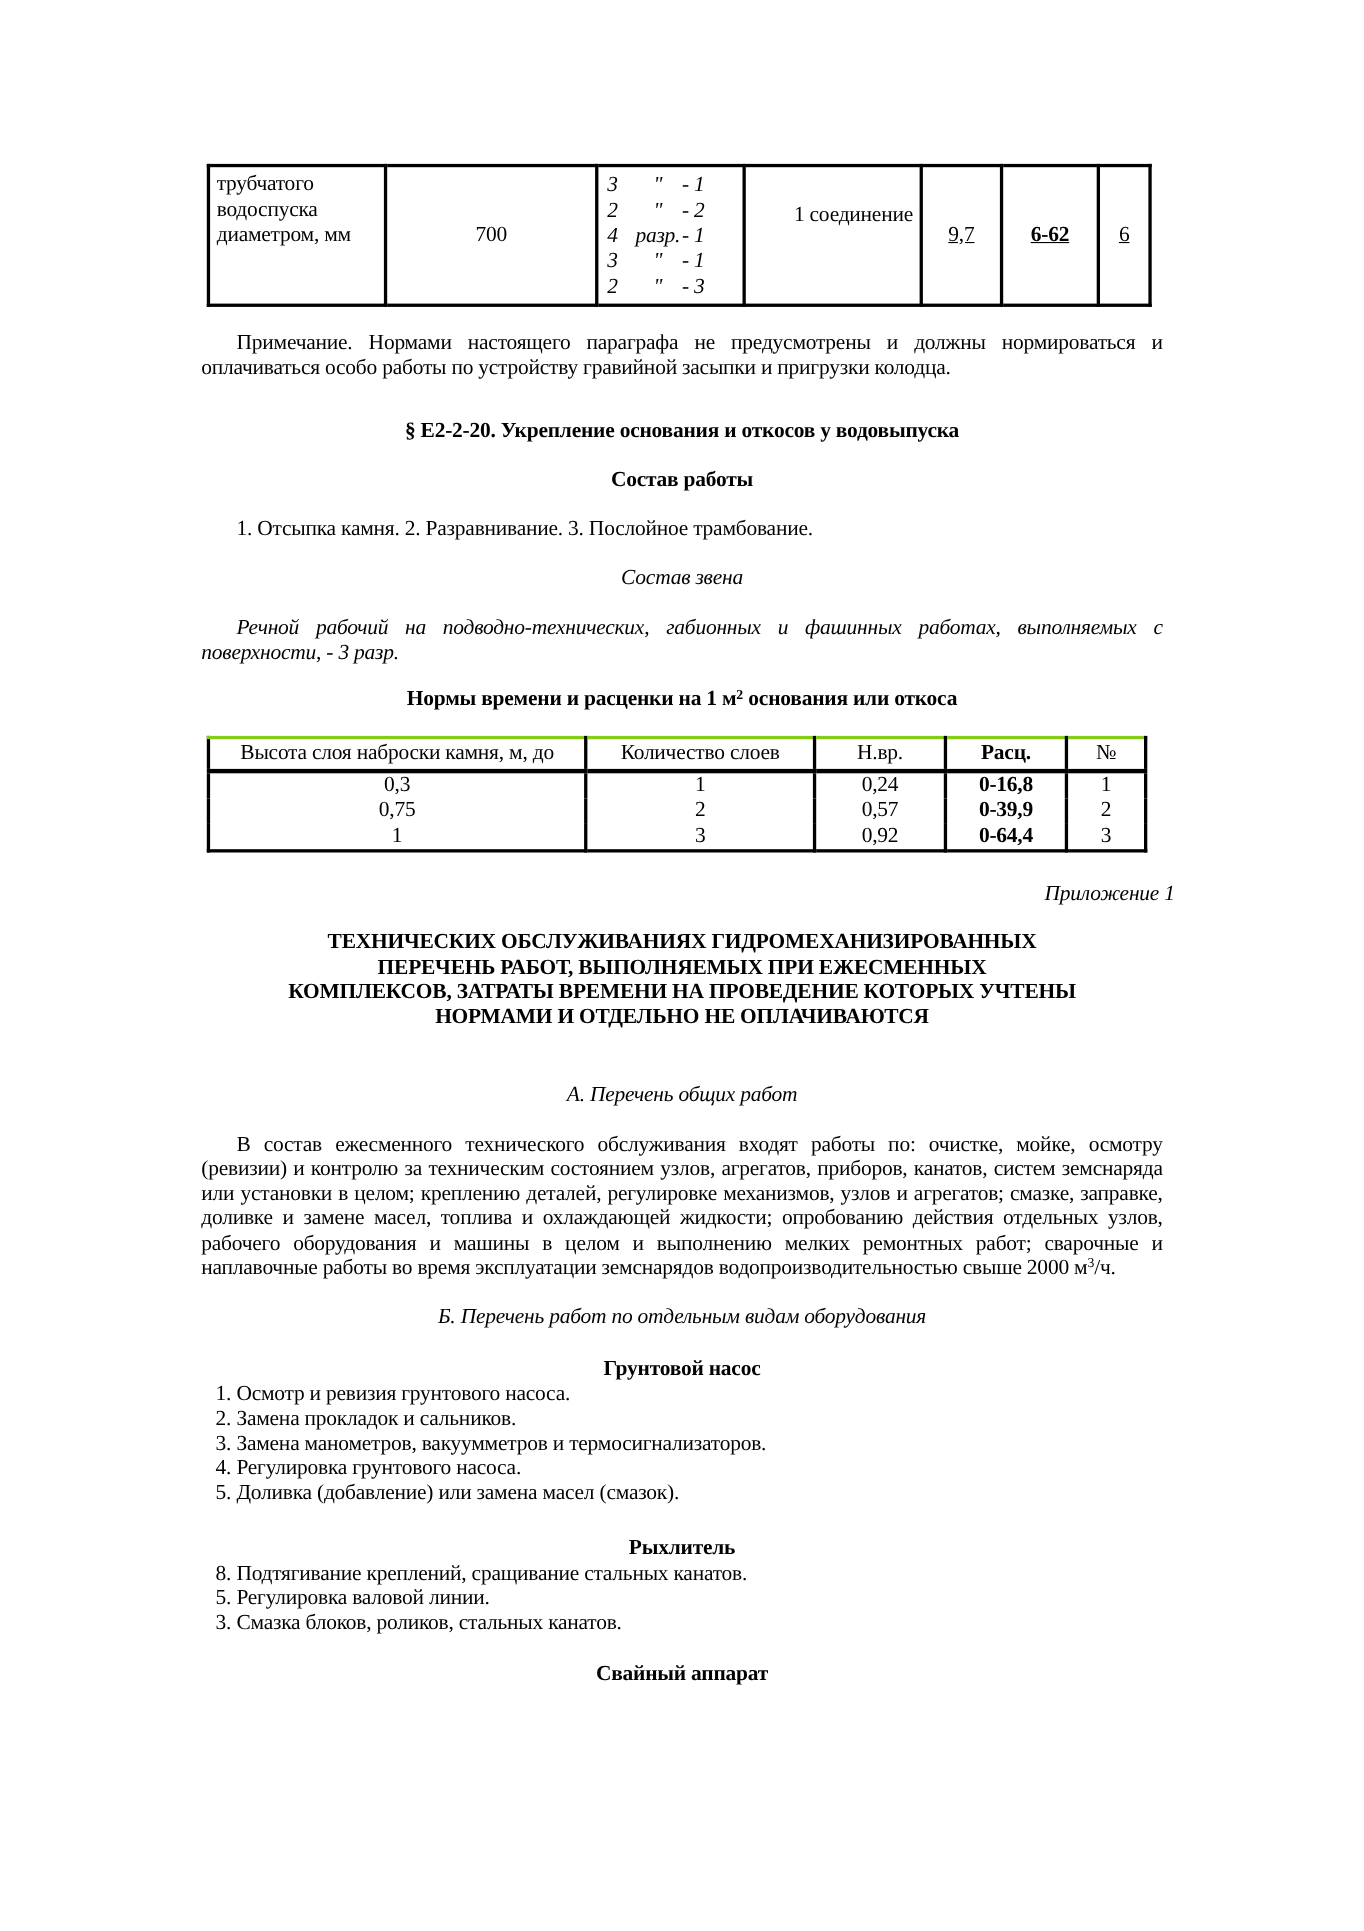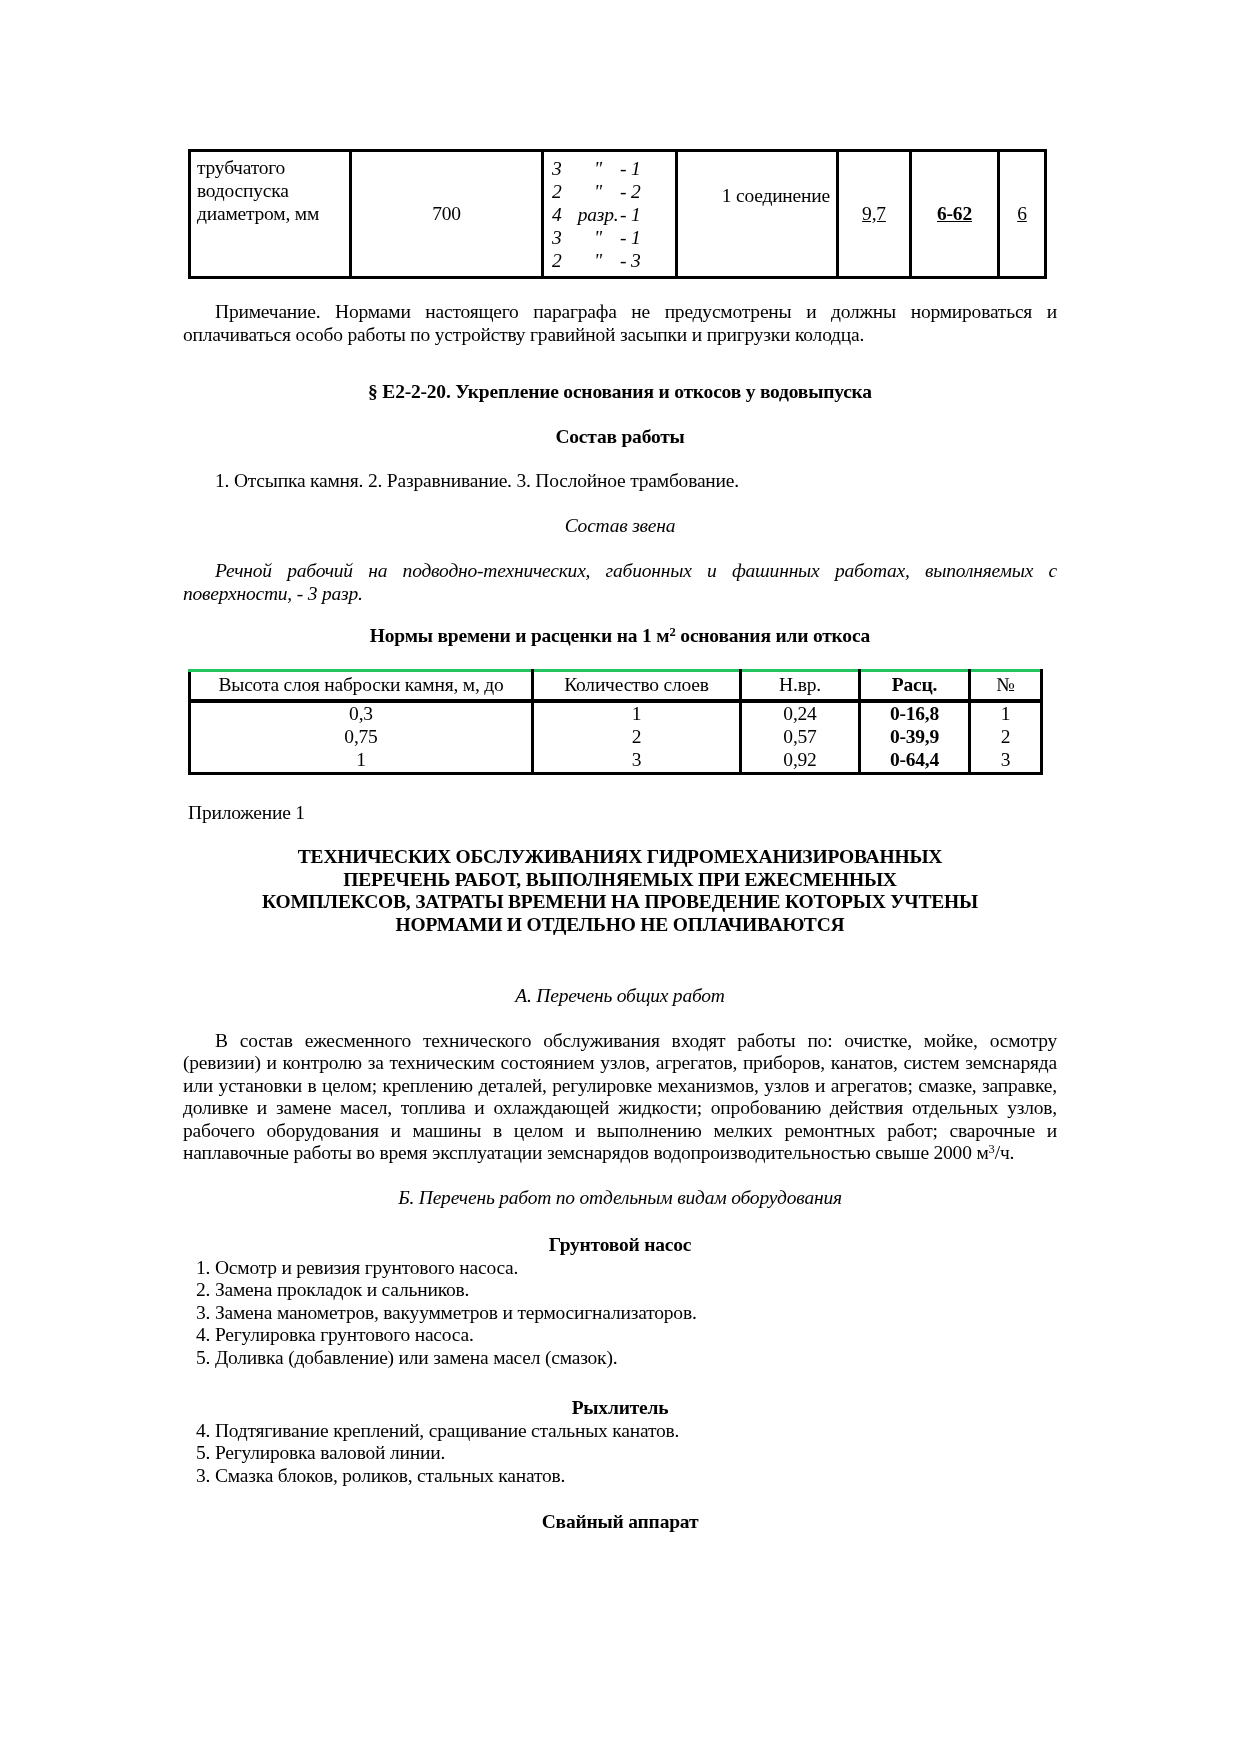--- a/index.html
+++ b/index.html
@@ -49,7 +49,7 @@
     text-align: center; padding: 0 4px; font-size: 19.5px;
   }
   table.t2 tr.hd th {
-    border-top: 3px solid #22c55e; border-bottom: 4px solid #000;
+    border-top: 3px solid #84cc16; border-bottom: 4px solid #000;
     font-weight: normal; height: 27px; line-height: 24px;
   }
   table.t2 tr.hd th.bold, table.t2 td.bold { font-weight: bold; }

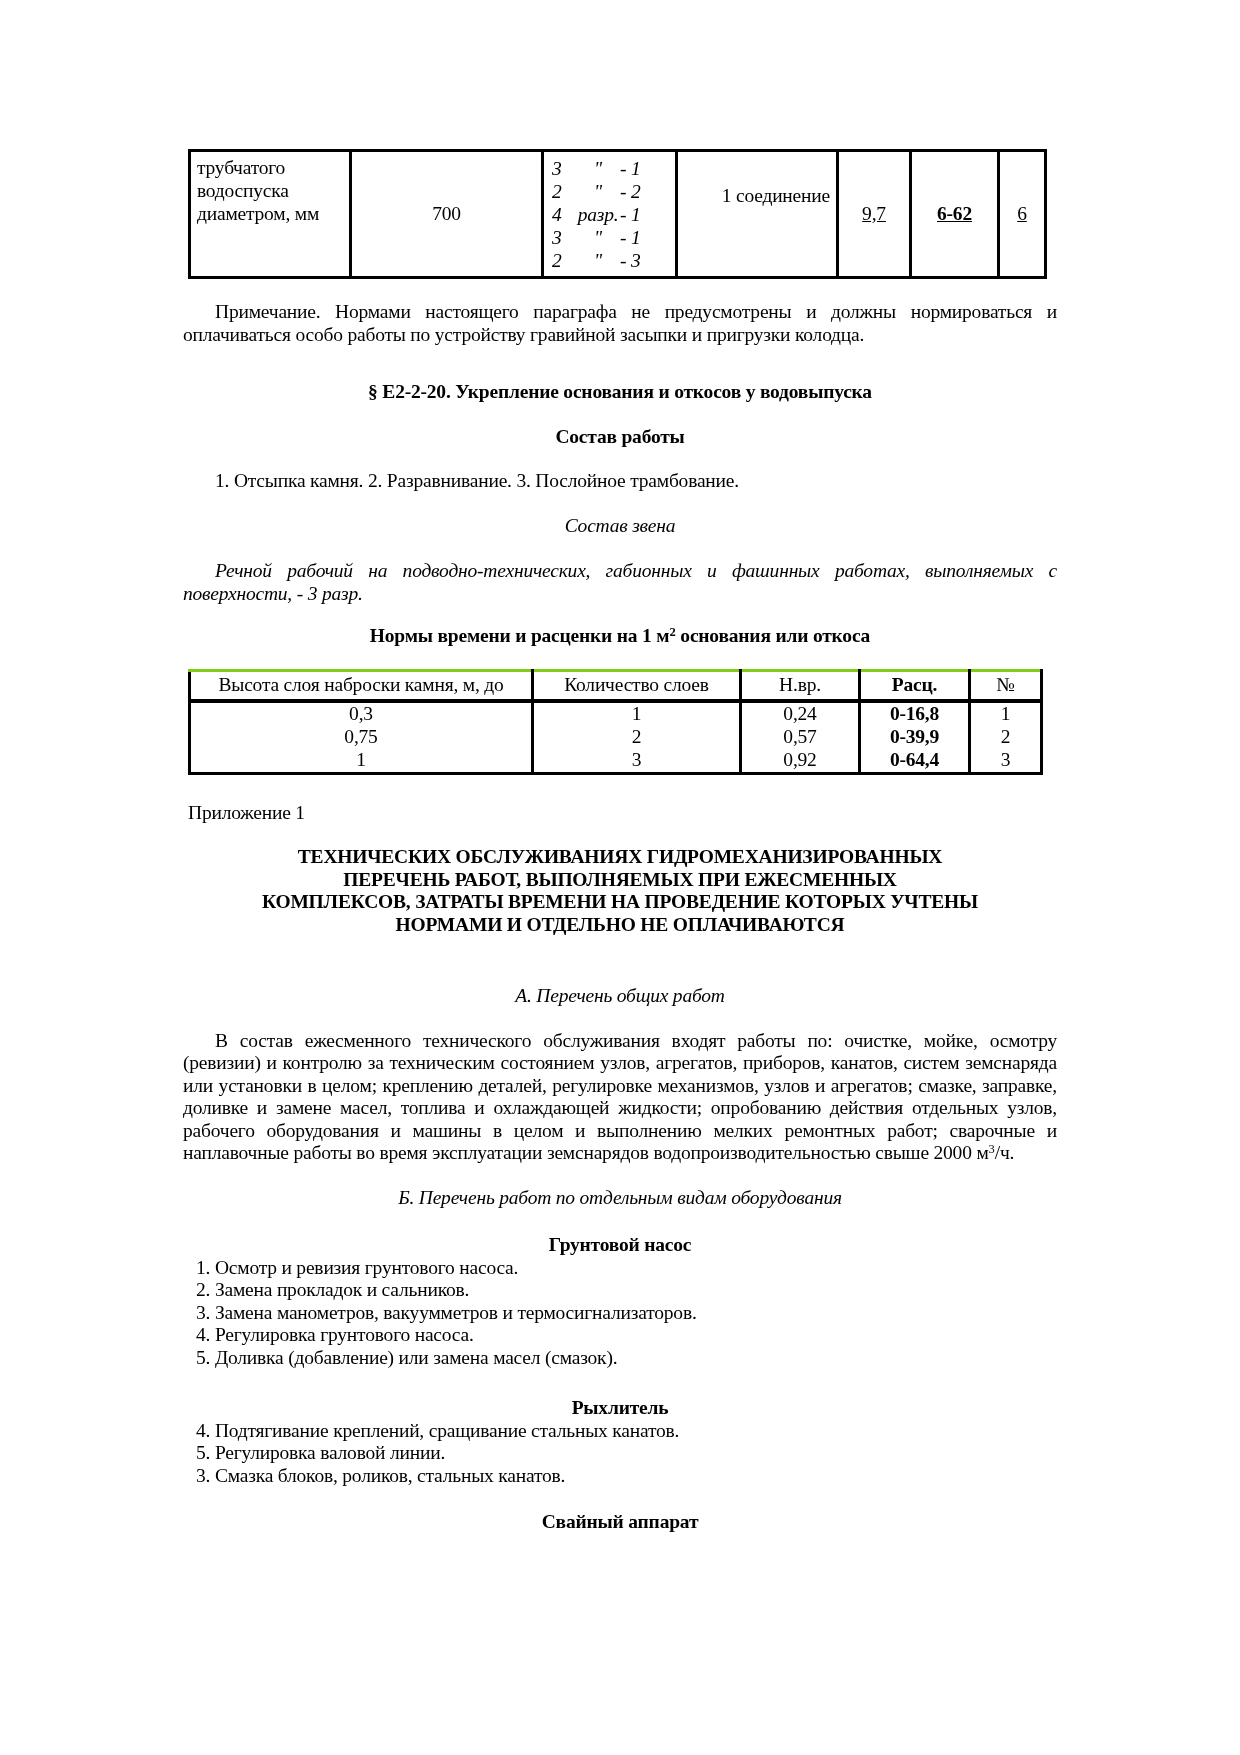--- a/index.html
+++ b/index.html
@@ -18,7 +18,7 @@
   .para { text-align: justify; text-indent: 32px; margin: 11px; }
   .center-b { text-align: center; font-weight: bold; margin: 0; }
   .center-i { text-align: center; font-style: italic; margin: 0; }
-  .right    { text-align: left; margin: 16px; }
+  .right    { text-align: right; margin: 0; font-style: italic; }
   sup.s { font-size: 12.5px; line-height: 0; vertical-align: 6px; letter-spacing: 0; }
 
   

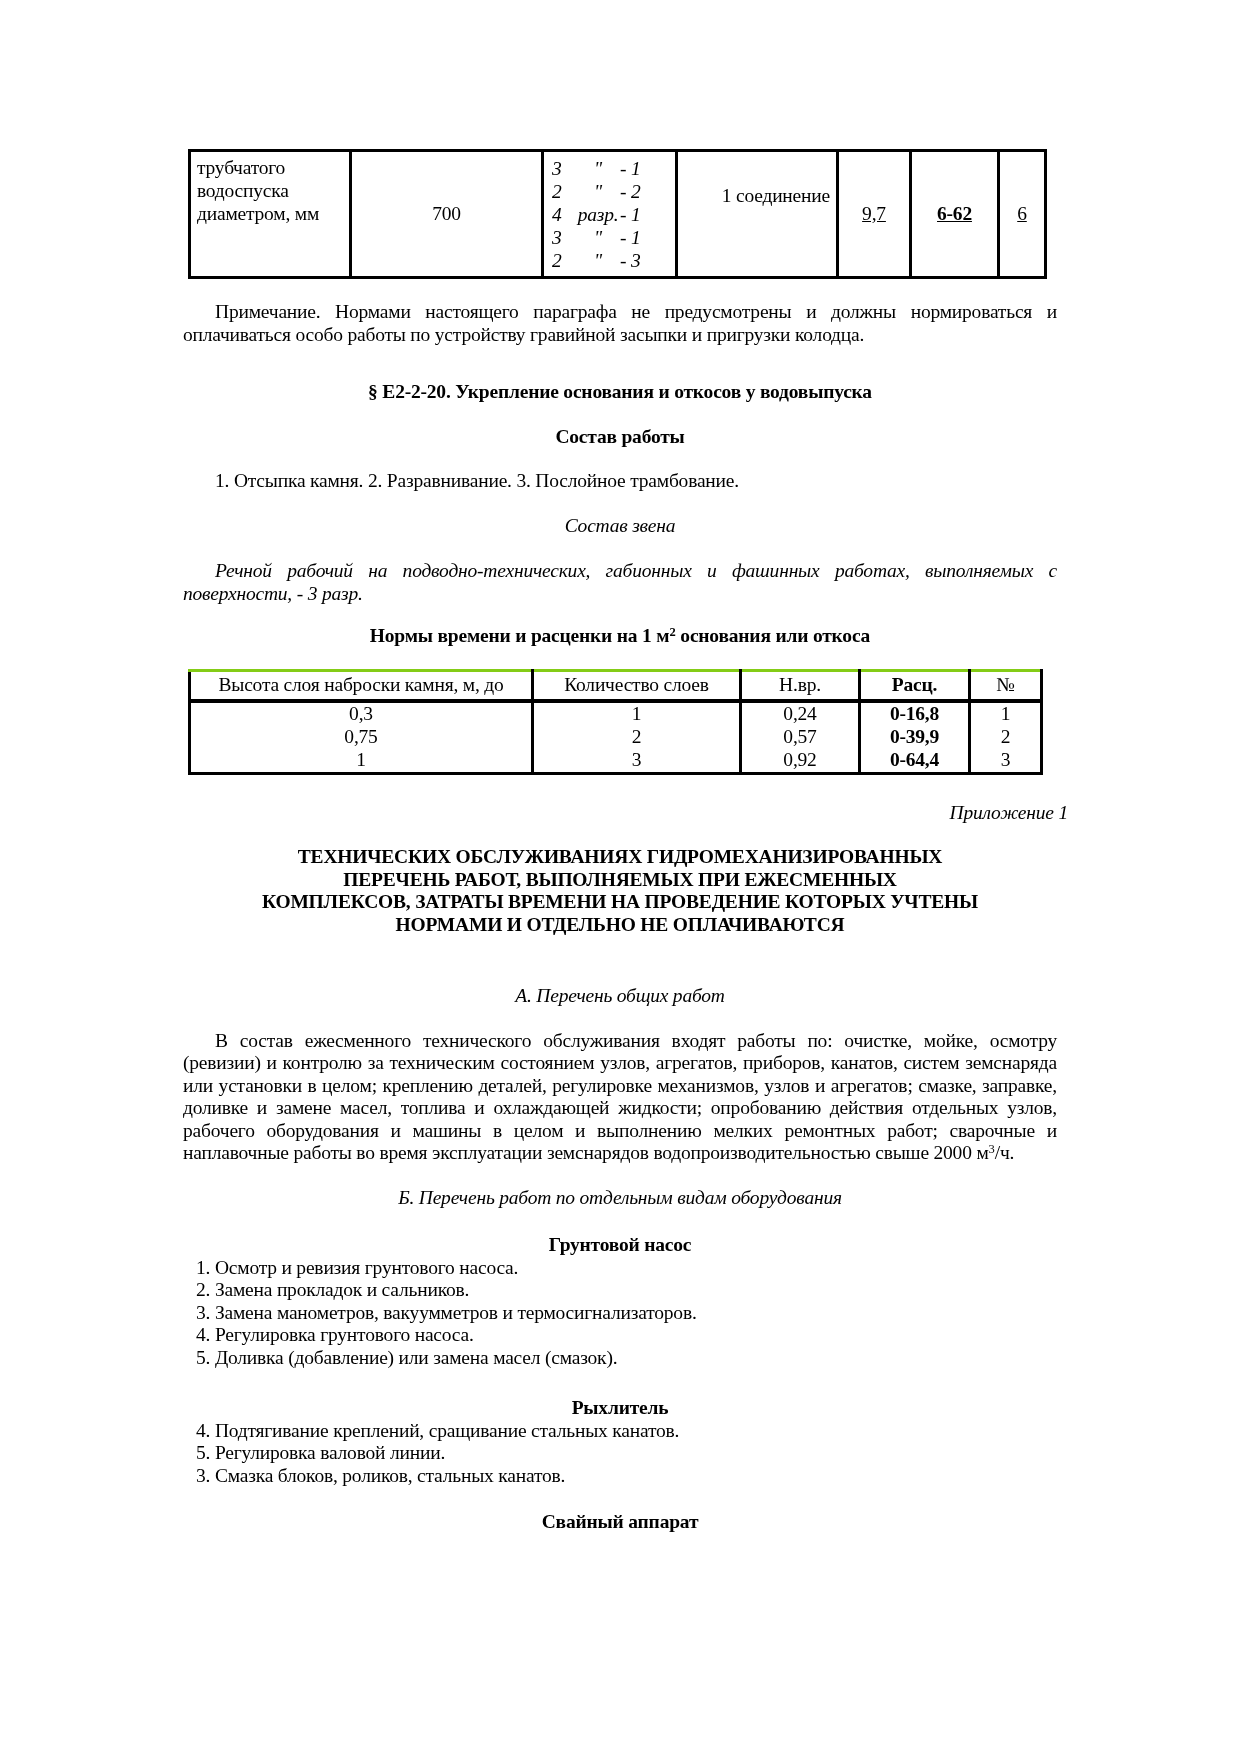--- a/index.html
+++ b/index.html
@@ -214,7 +214,7 @@
     <p class="center-b mt-ripper">Рыхлитель</p>
 
     <ul class="plist mt-list">
-      <li>4. Подтягивание креплений, сращивание стальных канатов.</li>
+      <li>8. Подтягивание креплений, сращивание стальных канатов.</li>
       <li>5. Регулировка валовой линии.</li>
       <li>3. Смазка блоков, роликов, стальных канатов.</li>
     </ul>

